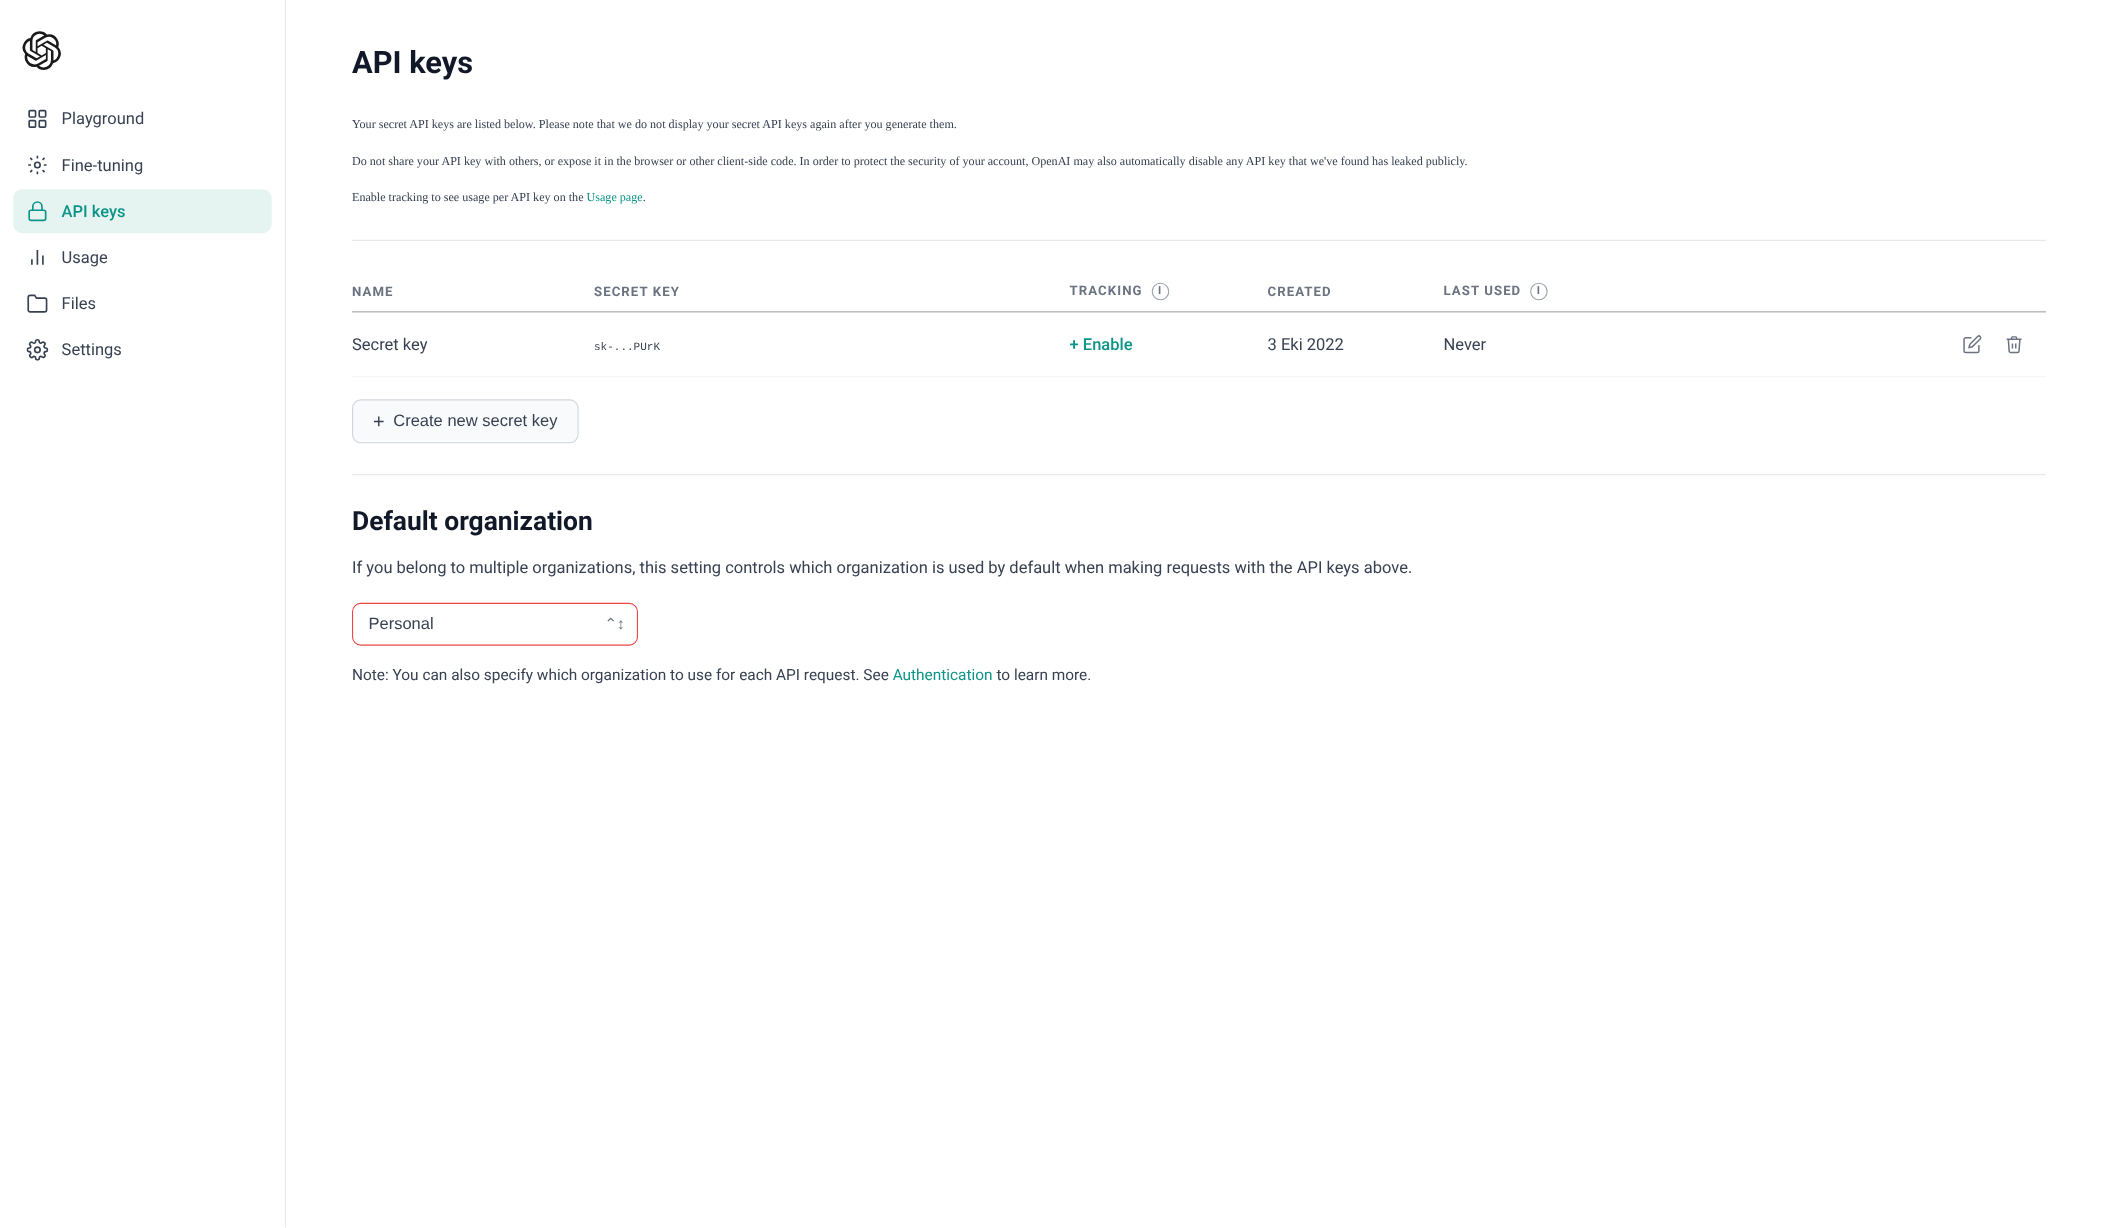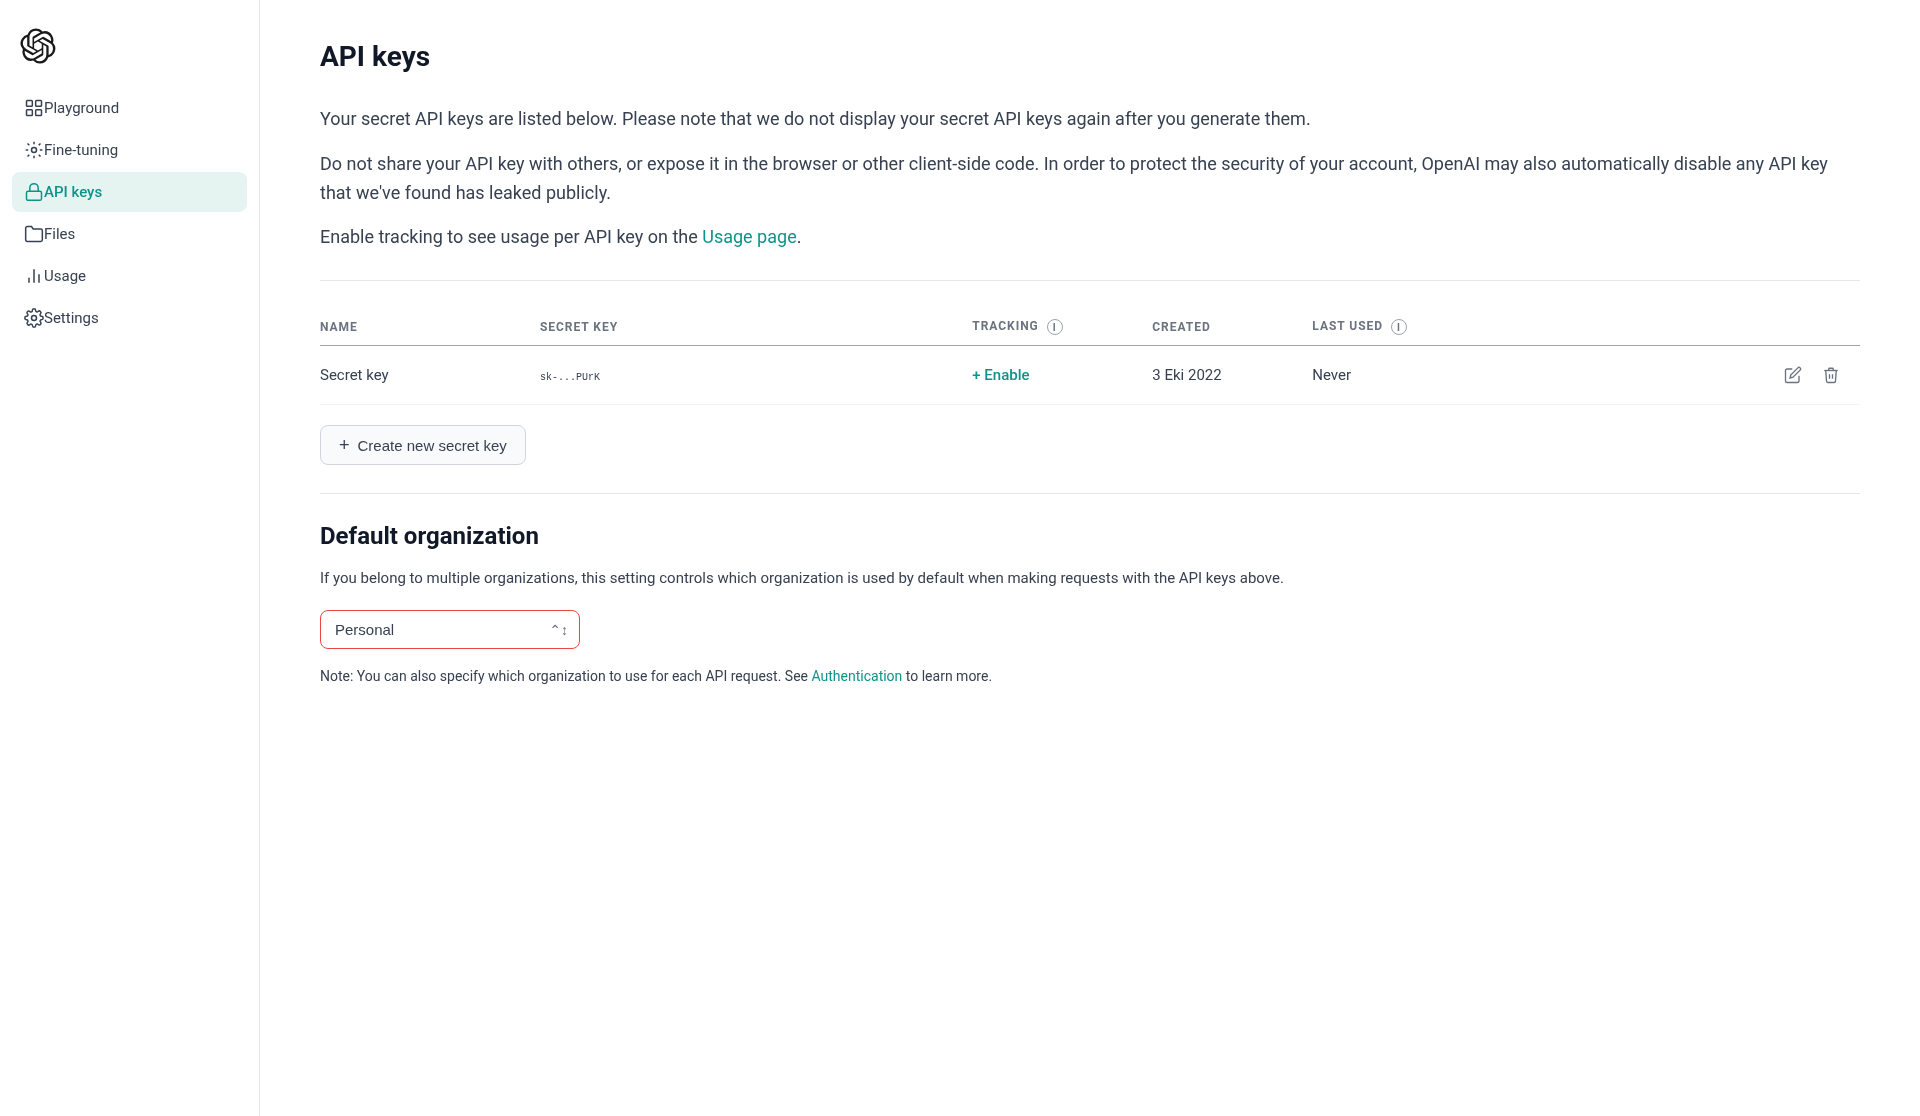--- a/index.html
+++ b/index.html
@@ -50,6 +50,7 @@
     .sidebar-item {
       display: flex;
       align-items: center;
+      gap: 12px;
       padding: 10px 12px;
       border-radius: 8px;
       cursor: pointer;

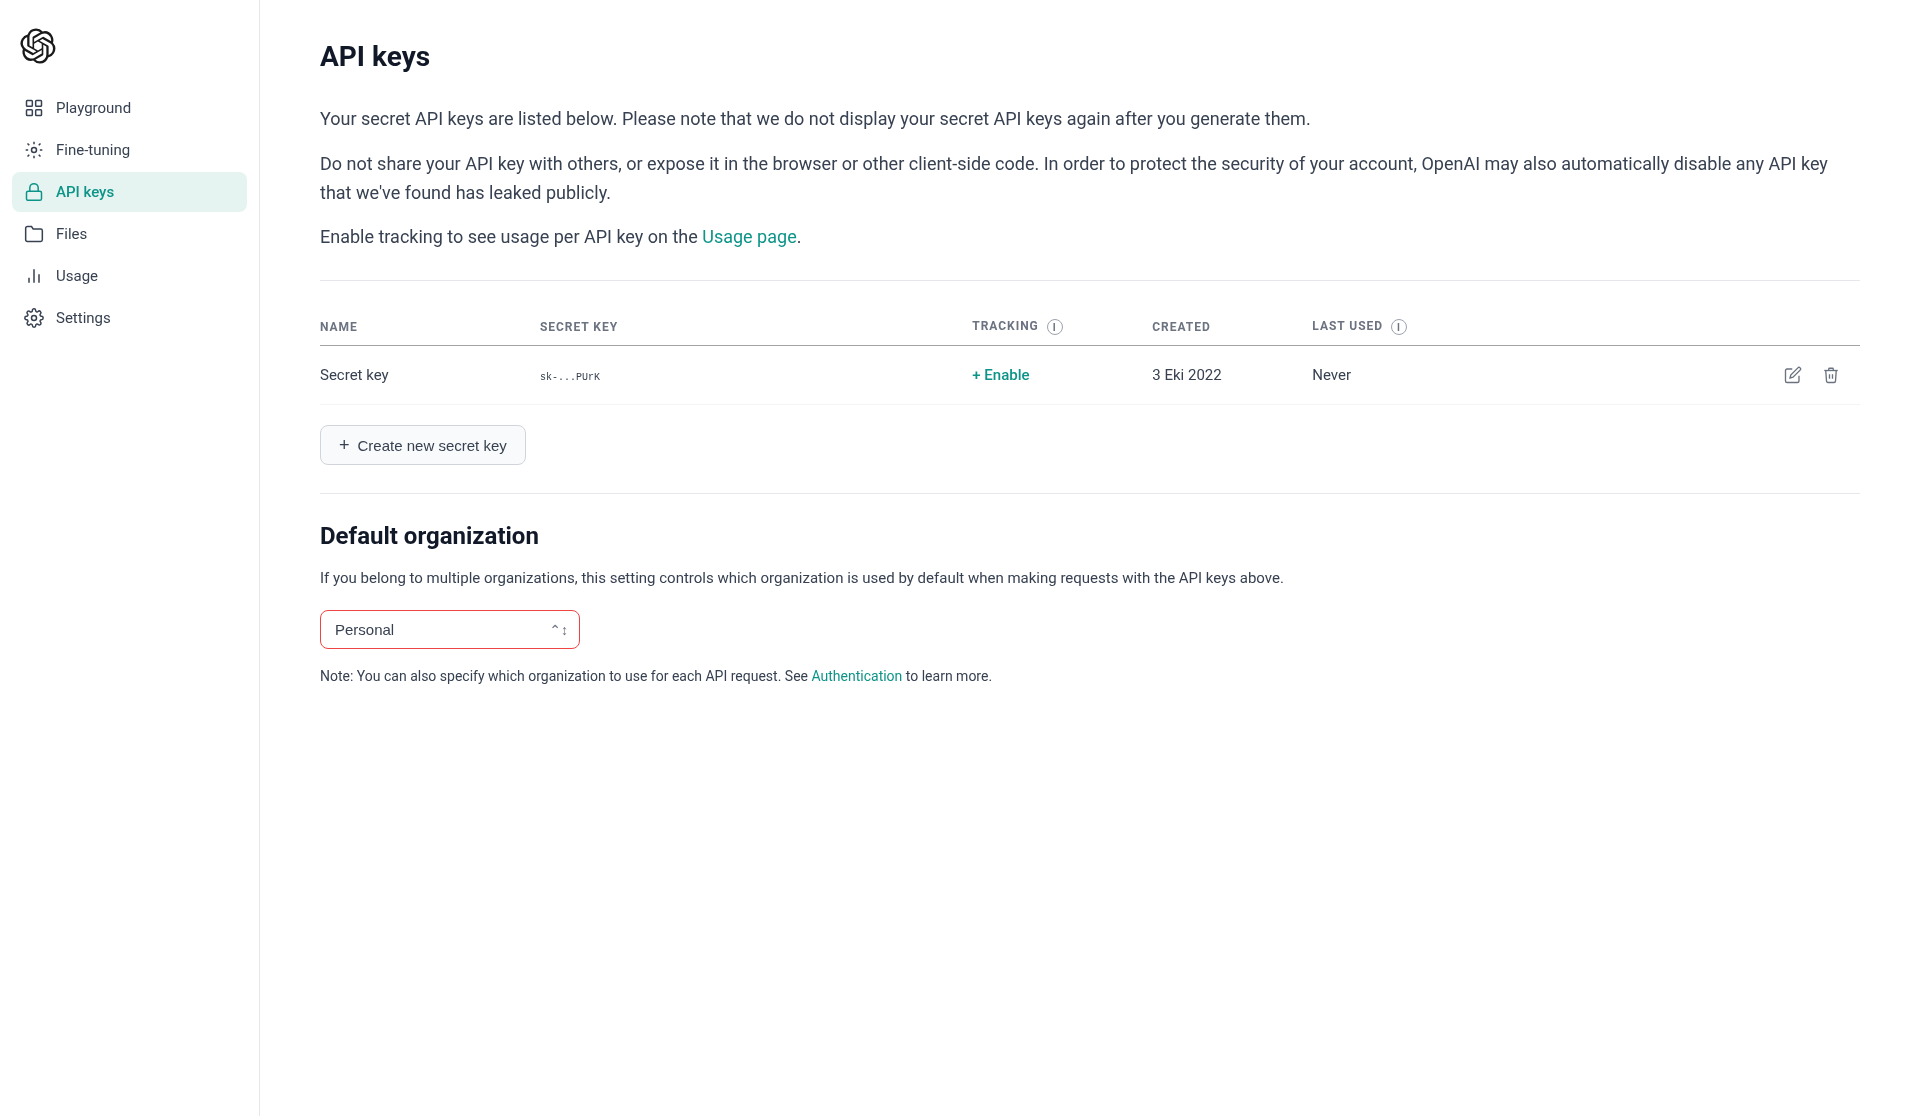--- a/index.html
+++ b/index.html
@@ -99,10 +99,11 @@
     }
 
     .description-text {
-      font-size: 18px;
+      font-size: 11px;
       color: #374151;
       line-height: 1.6;
       margin-bottom: 16px;
+      font-family: Liberation Serif, serif;
     }
 
     .description-text a,

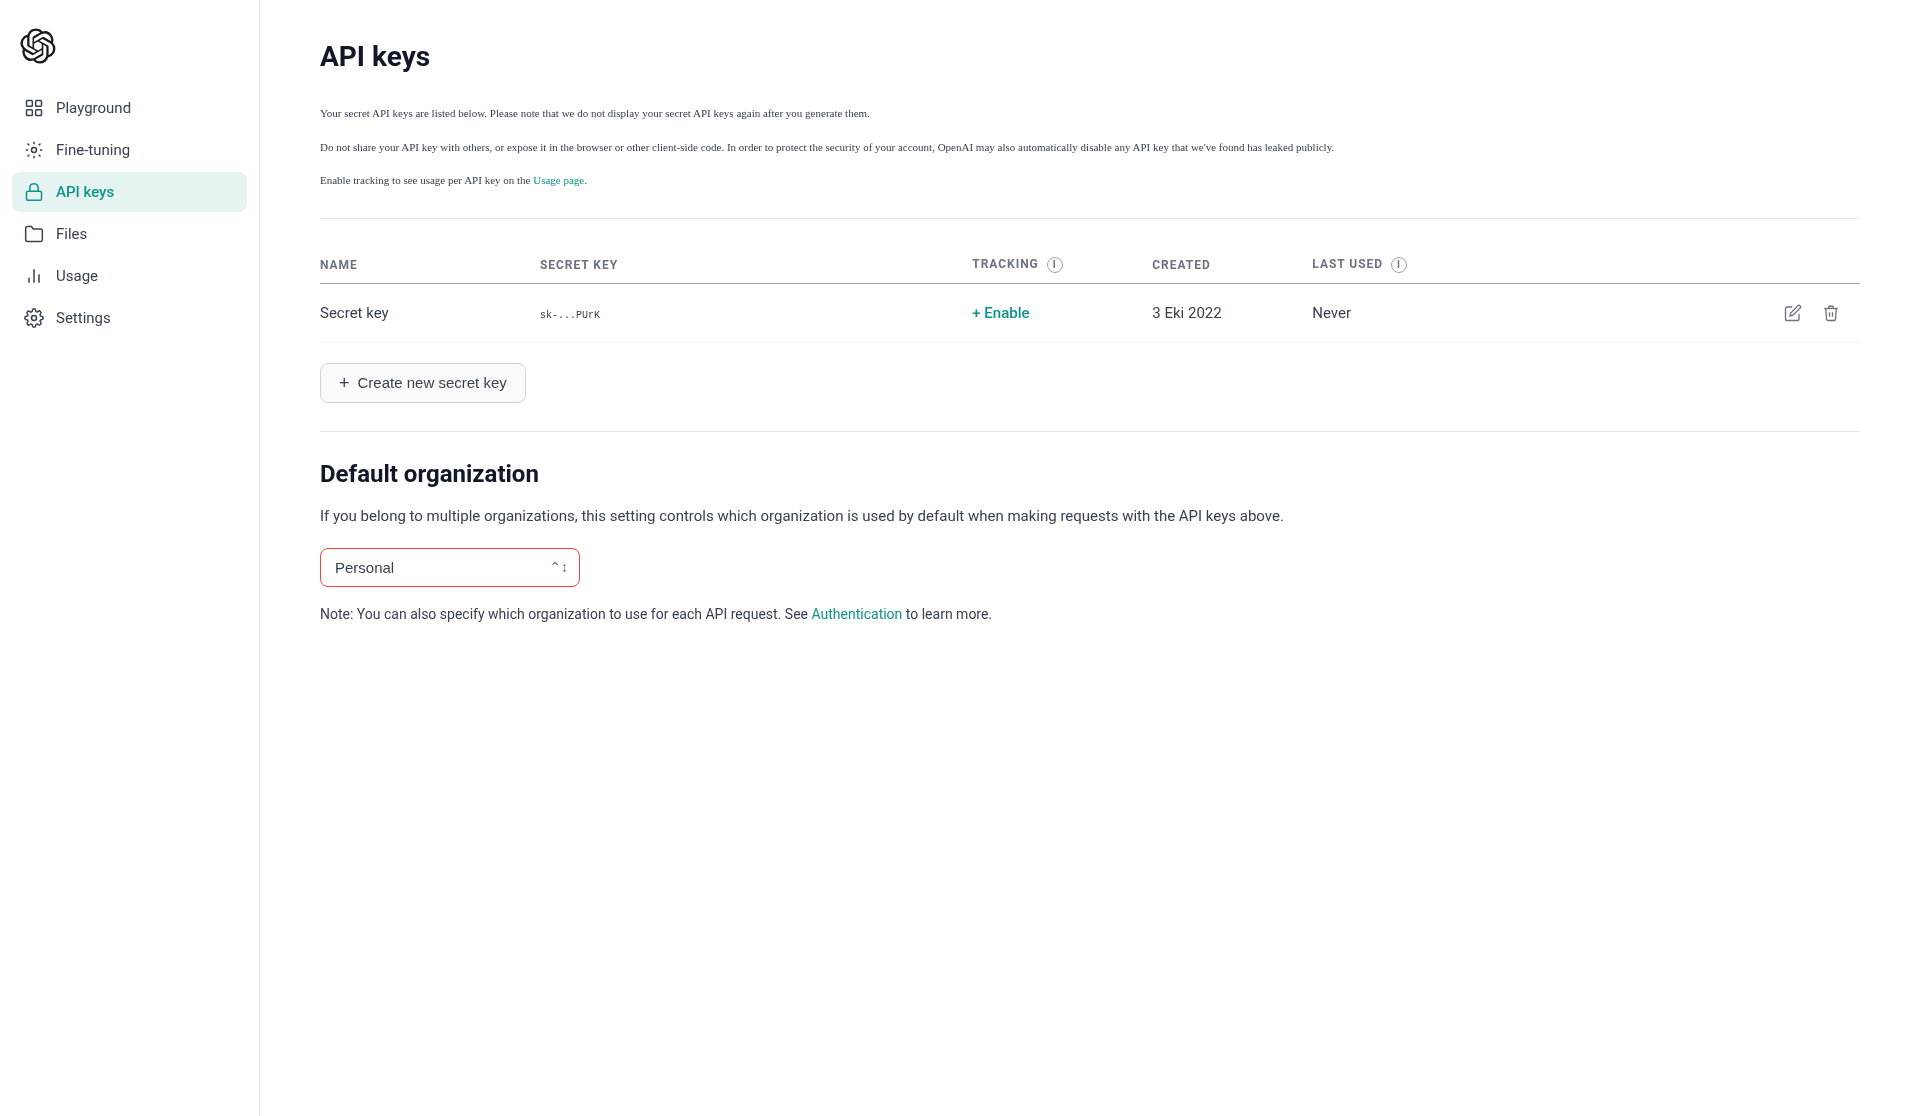--- a/index.html
+++ b/index.html
@@ -339,21 +339,21 @@
     <div class="sidebar-item">
       <span class="sidebar-icon">
         <svg class="icon-svg" viewBox="0 0 24 24" fill="none" stroke="currentColor" stroke-width="1.8">
-          <path d="M22 19a2 2 0 01-2 2H4a2 2 0 01-2-2V5a2 2 0 012-2h5l2 3h9a2 2 0 012 2z"></path>
-        </svg>
-      </span>
-      <span>Files</span>
-    </div>
-
-    <div class="sidebar-item">
-      <span class="sidebar-icon">
-        <svg class="icon-svg" viewBox="0 0 24 24" fill="none" stroke="currentColor" stroke-width="1.8">
           <line x1="18" y1="20" x2="18" y2="10"></line>
           <line x1="12" y1="20" x2="12" y2="4"></line>
           <line x1="6" y1="20" x2="6" y2="14"></line>
         </svg>
       </span>
       <span>Usage</span>
+    </div>
+
+    <div class="sidebar-item">
+      <span class="sidebar-icon">
+        <svg class="icon-svg" viewBox="0 0 24 24" fill="none" stroke="currentColor" stroke-width="1.8">
+          <path d="M22 19a2 2 0 01-2 2H4a2 2 0 01-2-2V5a2 2 0 012-2h5l2 3h9a2 2 0 012 2z"></path>
+        </svg>
+      </span>
+      <span>Files</span>
     </div>
 
     <div class="sidebar-item">

